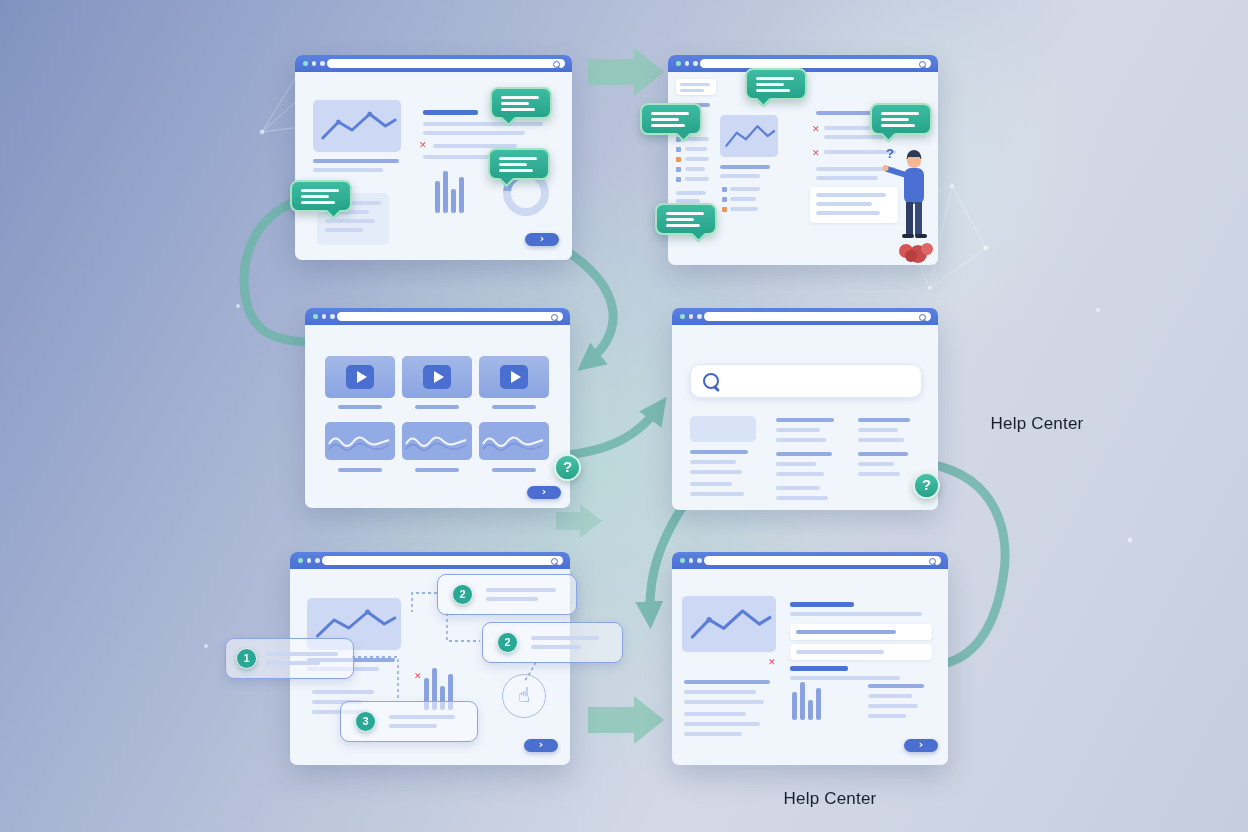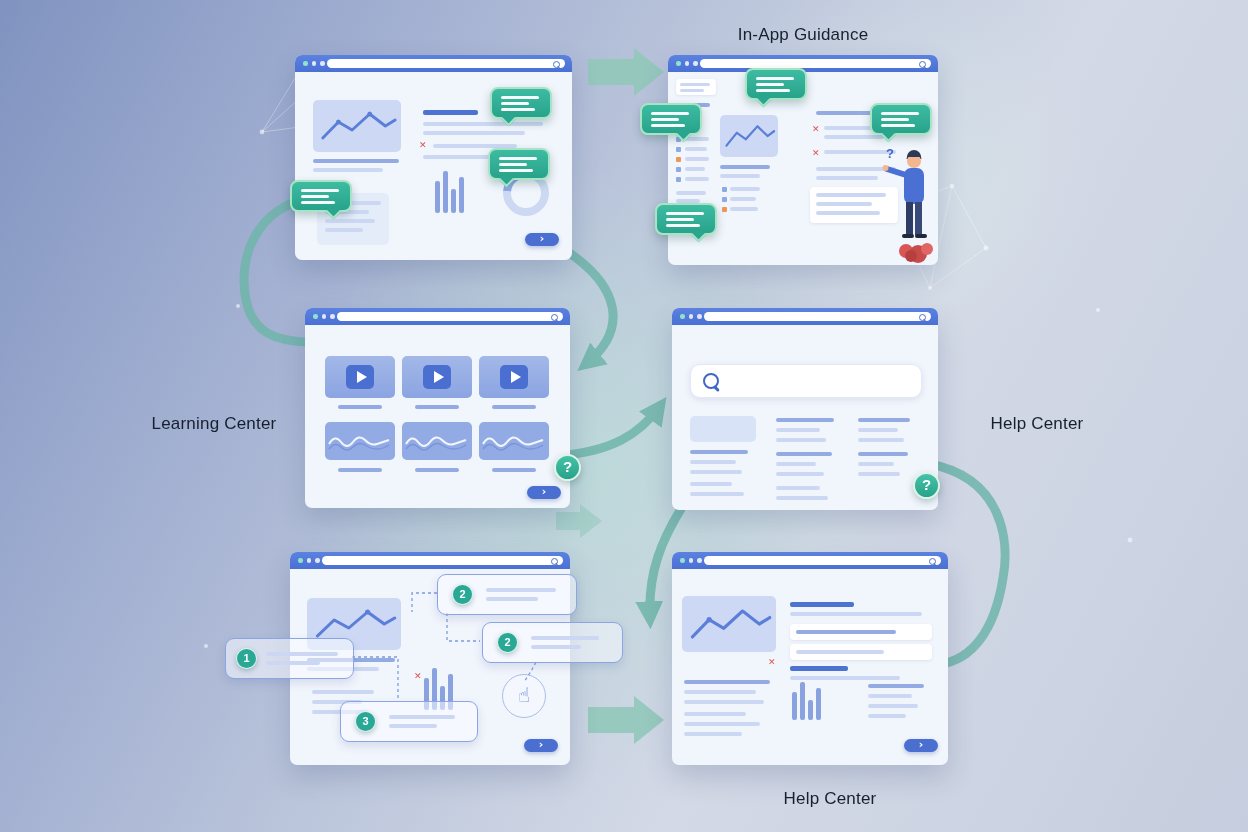--- a/index.html
+++ b/index.html
@@ -448,7 +448,6 @@
     <div class="line l-lt" style="left:48px;top:22px;width:48px"></div>
   </div>
 
-  <div class="biglabel" style="left:703px;top:24px">In-App Guidance</div>
   <div class="biglabel" style="left:114px;top:413px">Learning Center</div>
   <div class="biglabel" style="left:937px;top:413px">Help Center</div>
   <div class="biglabel" style="left:730px;top:788px">Help Center</div>

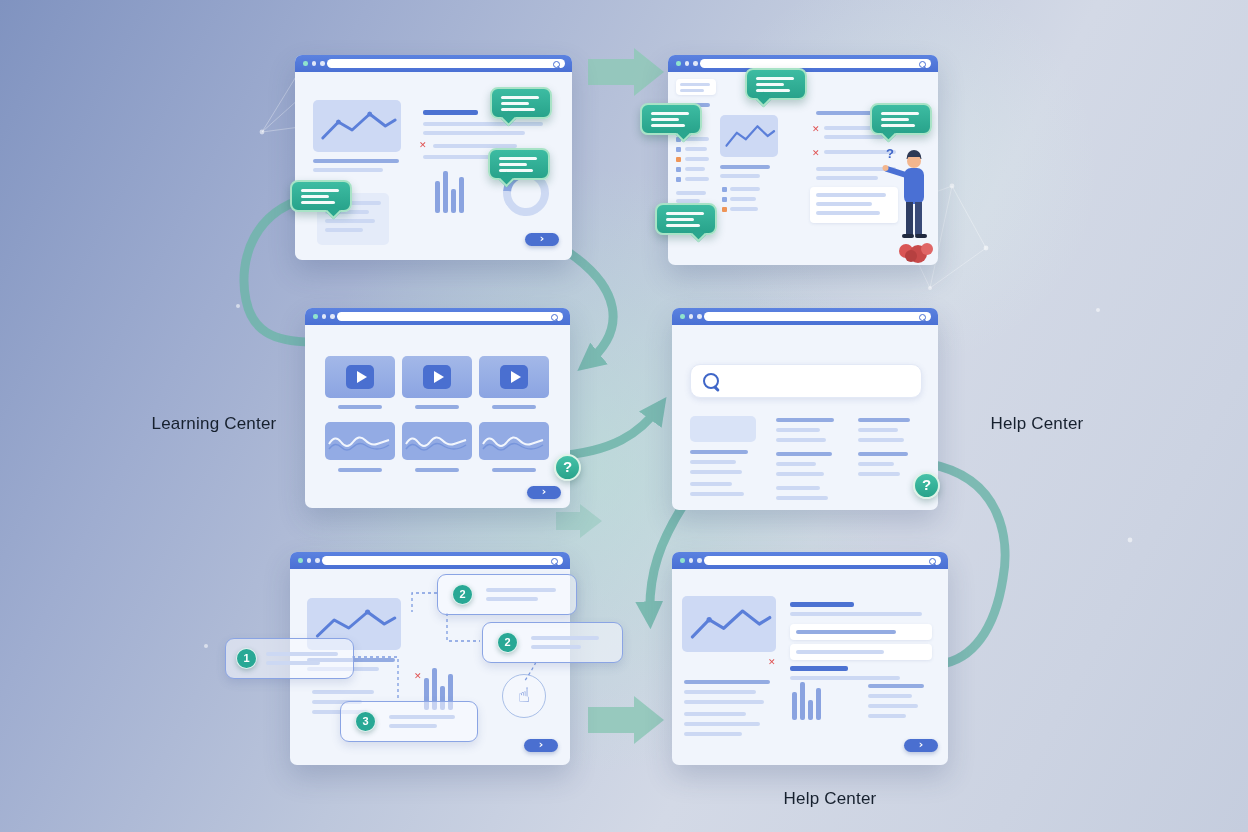--- a/index.html
+++ b/index.html
@@ -448,7 +448,6 @@
     <div class="line l-lt" style="left:48px;top:22px;width:48px"></div>
   </div>
 
-  <div class="biglabel" style="left:114px;top:413px">Learning Center</div>
   <div class="biglabel" style="left:937px;top:413px">Help Center</div>
   <div class="biglabel" style="left:730px;top:788px">Help Center</div>
 

